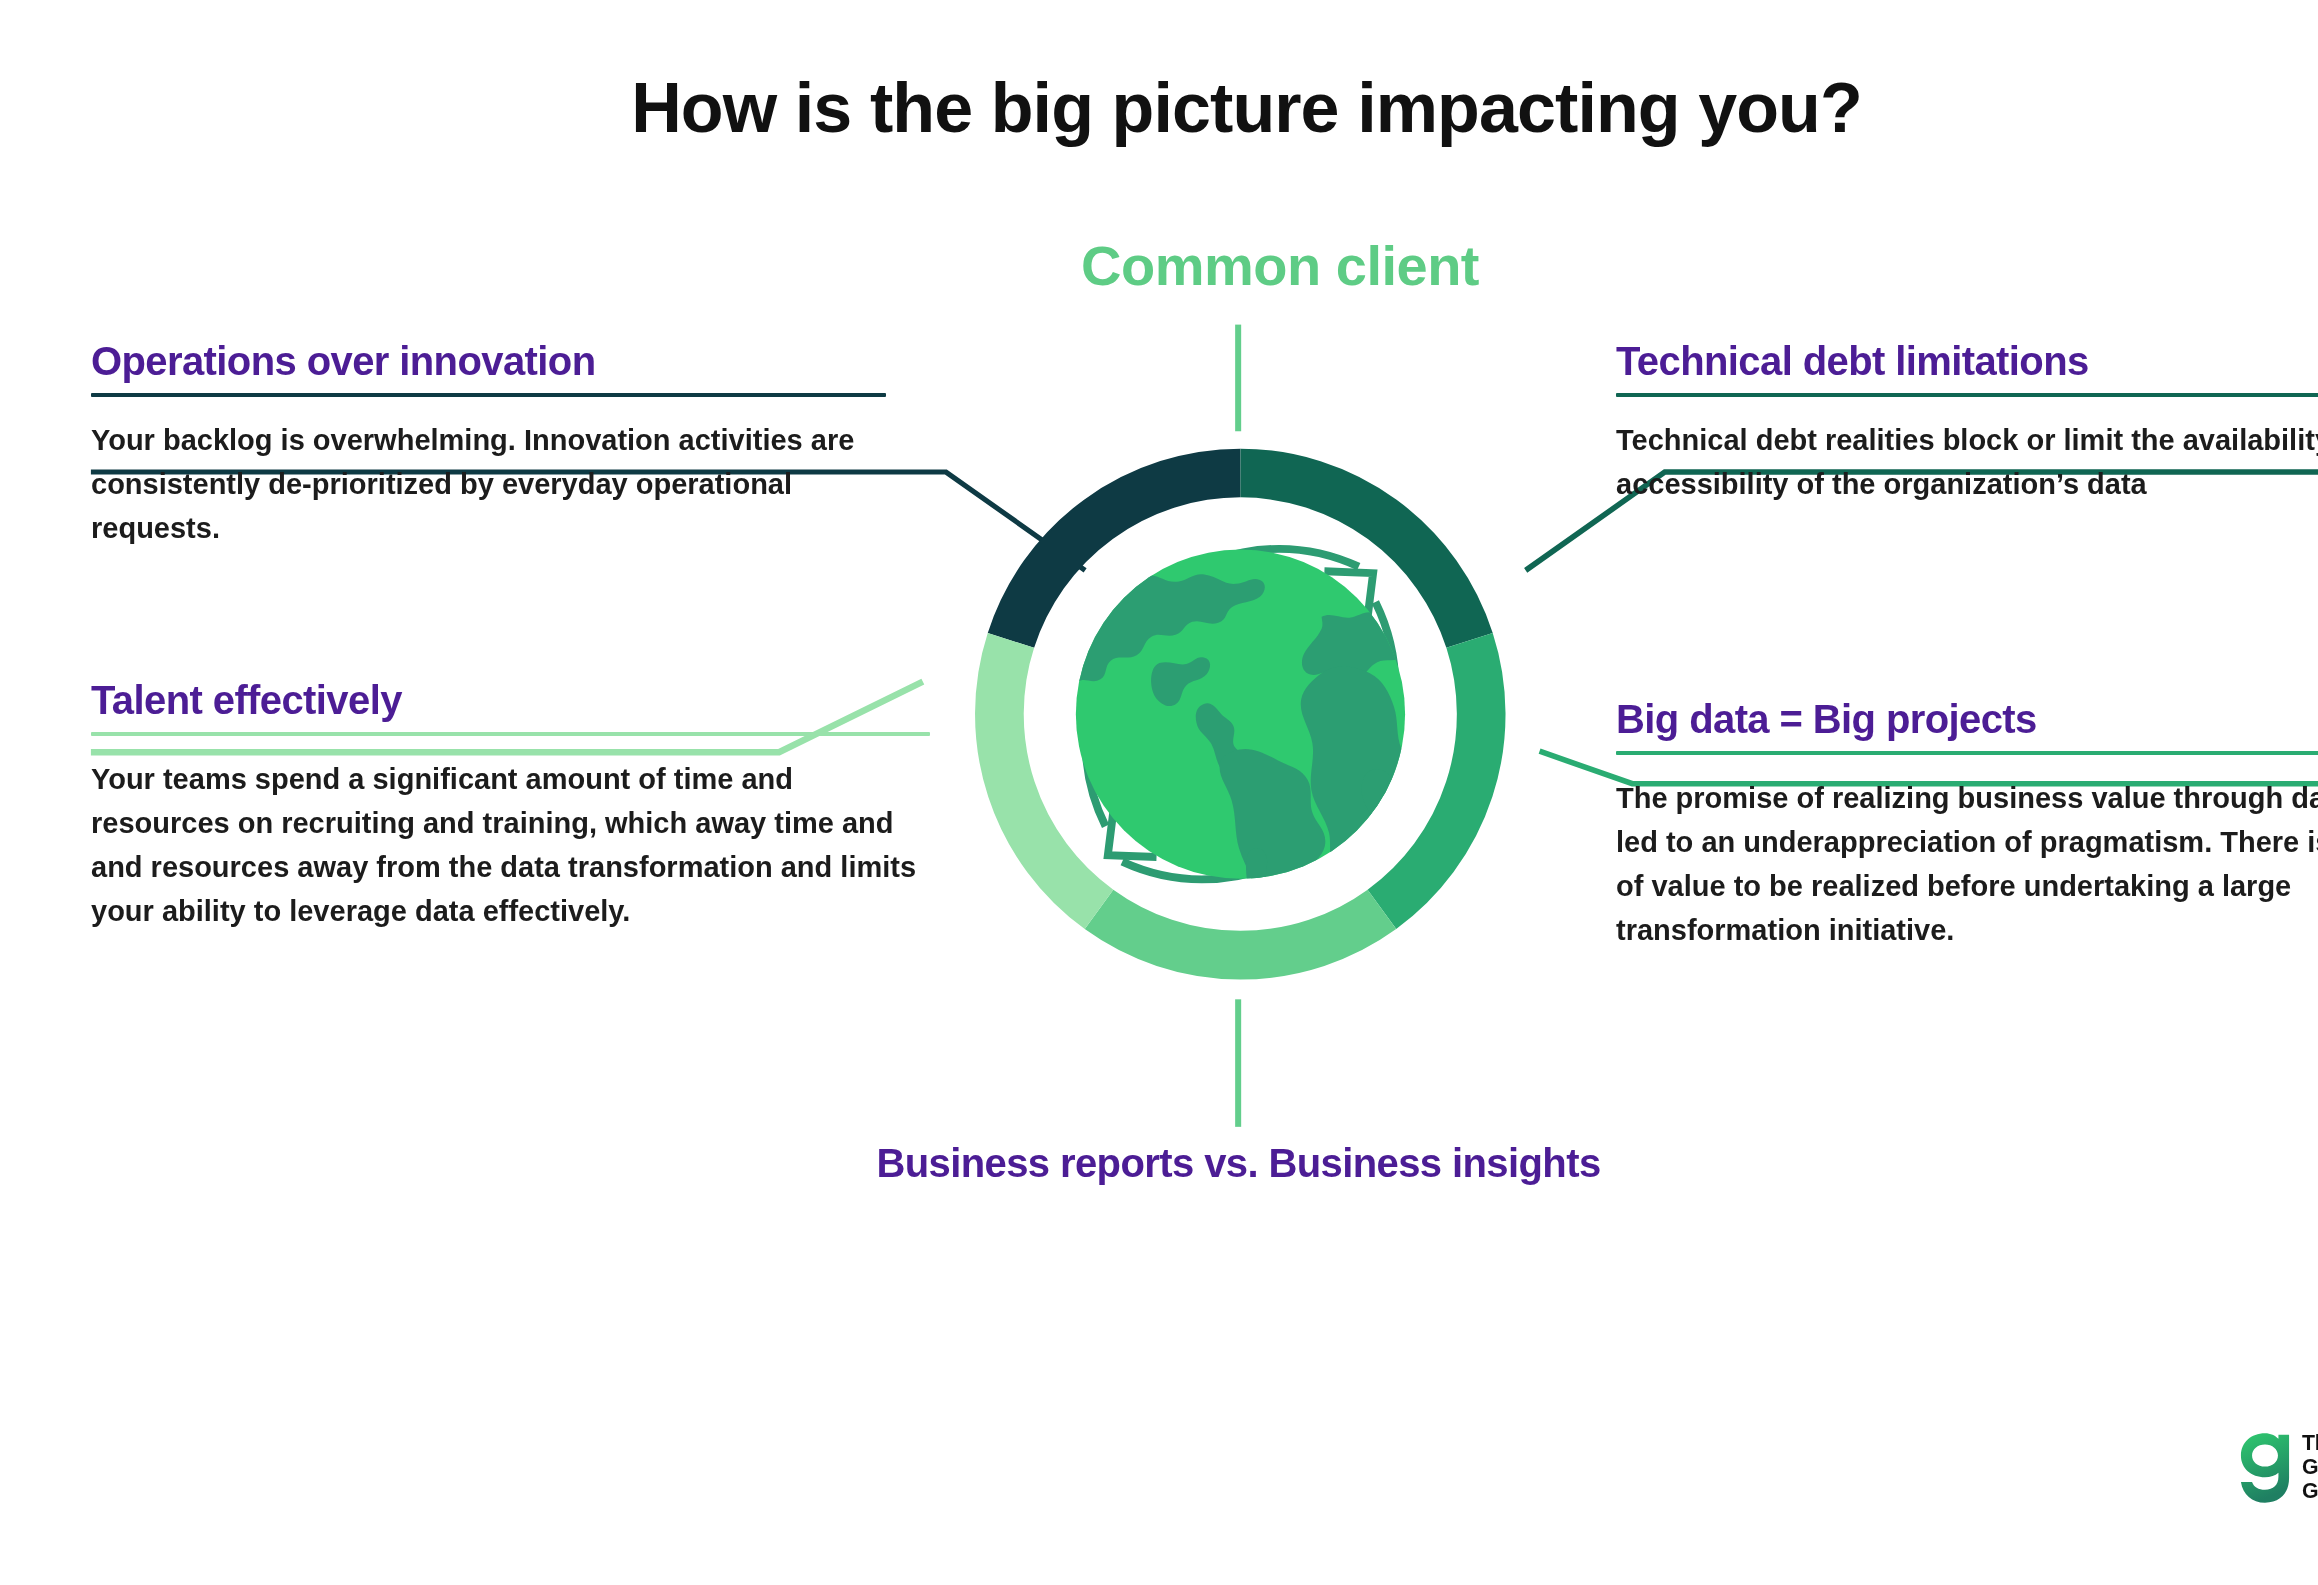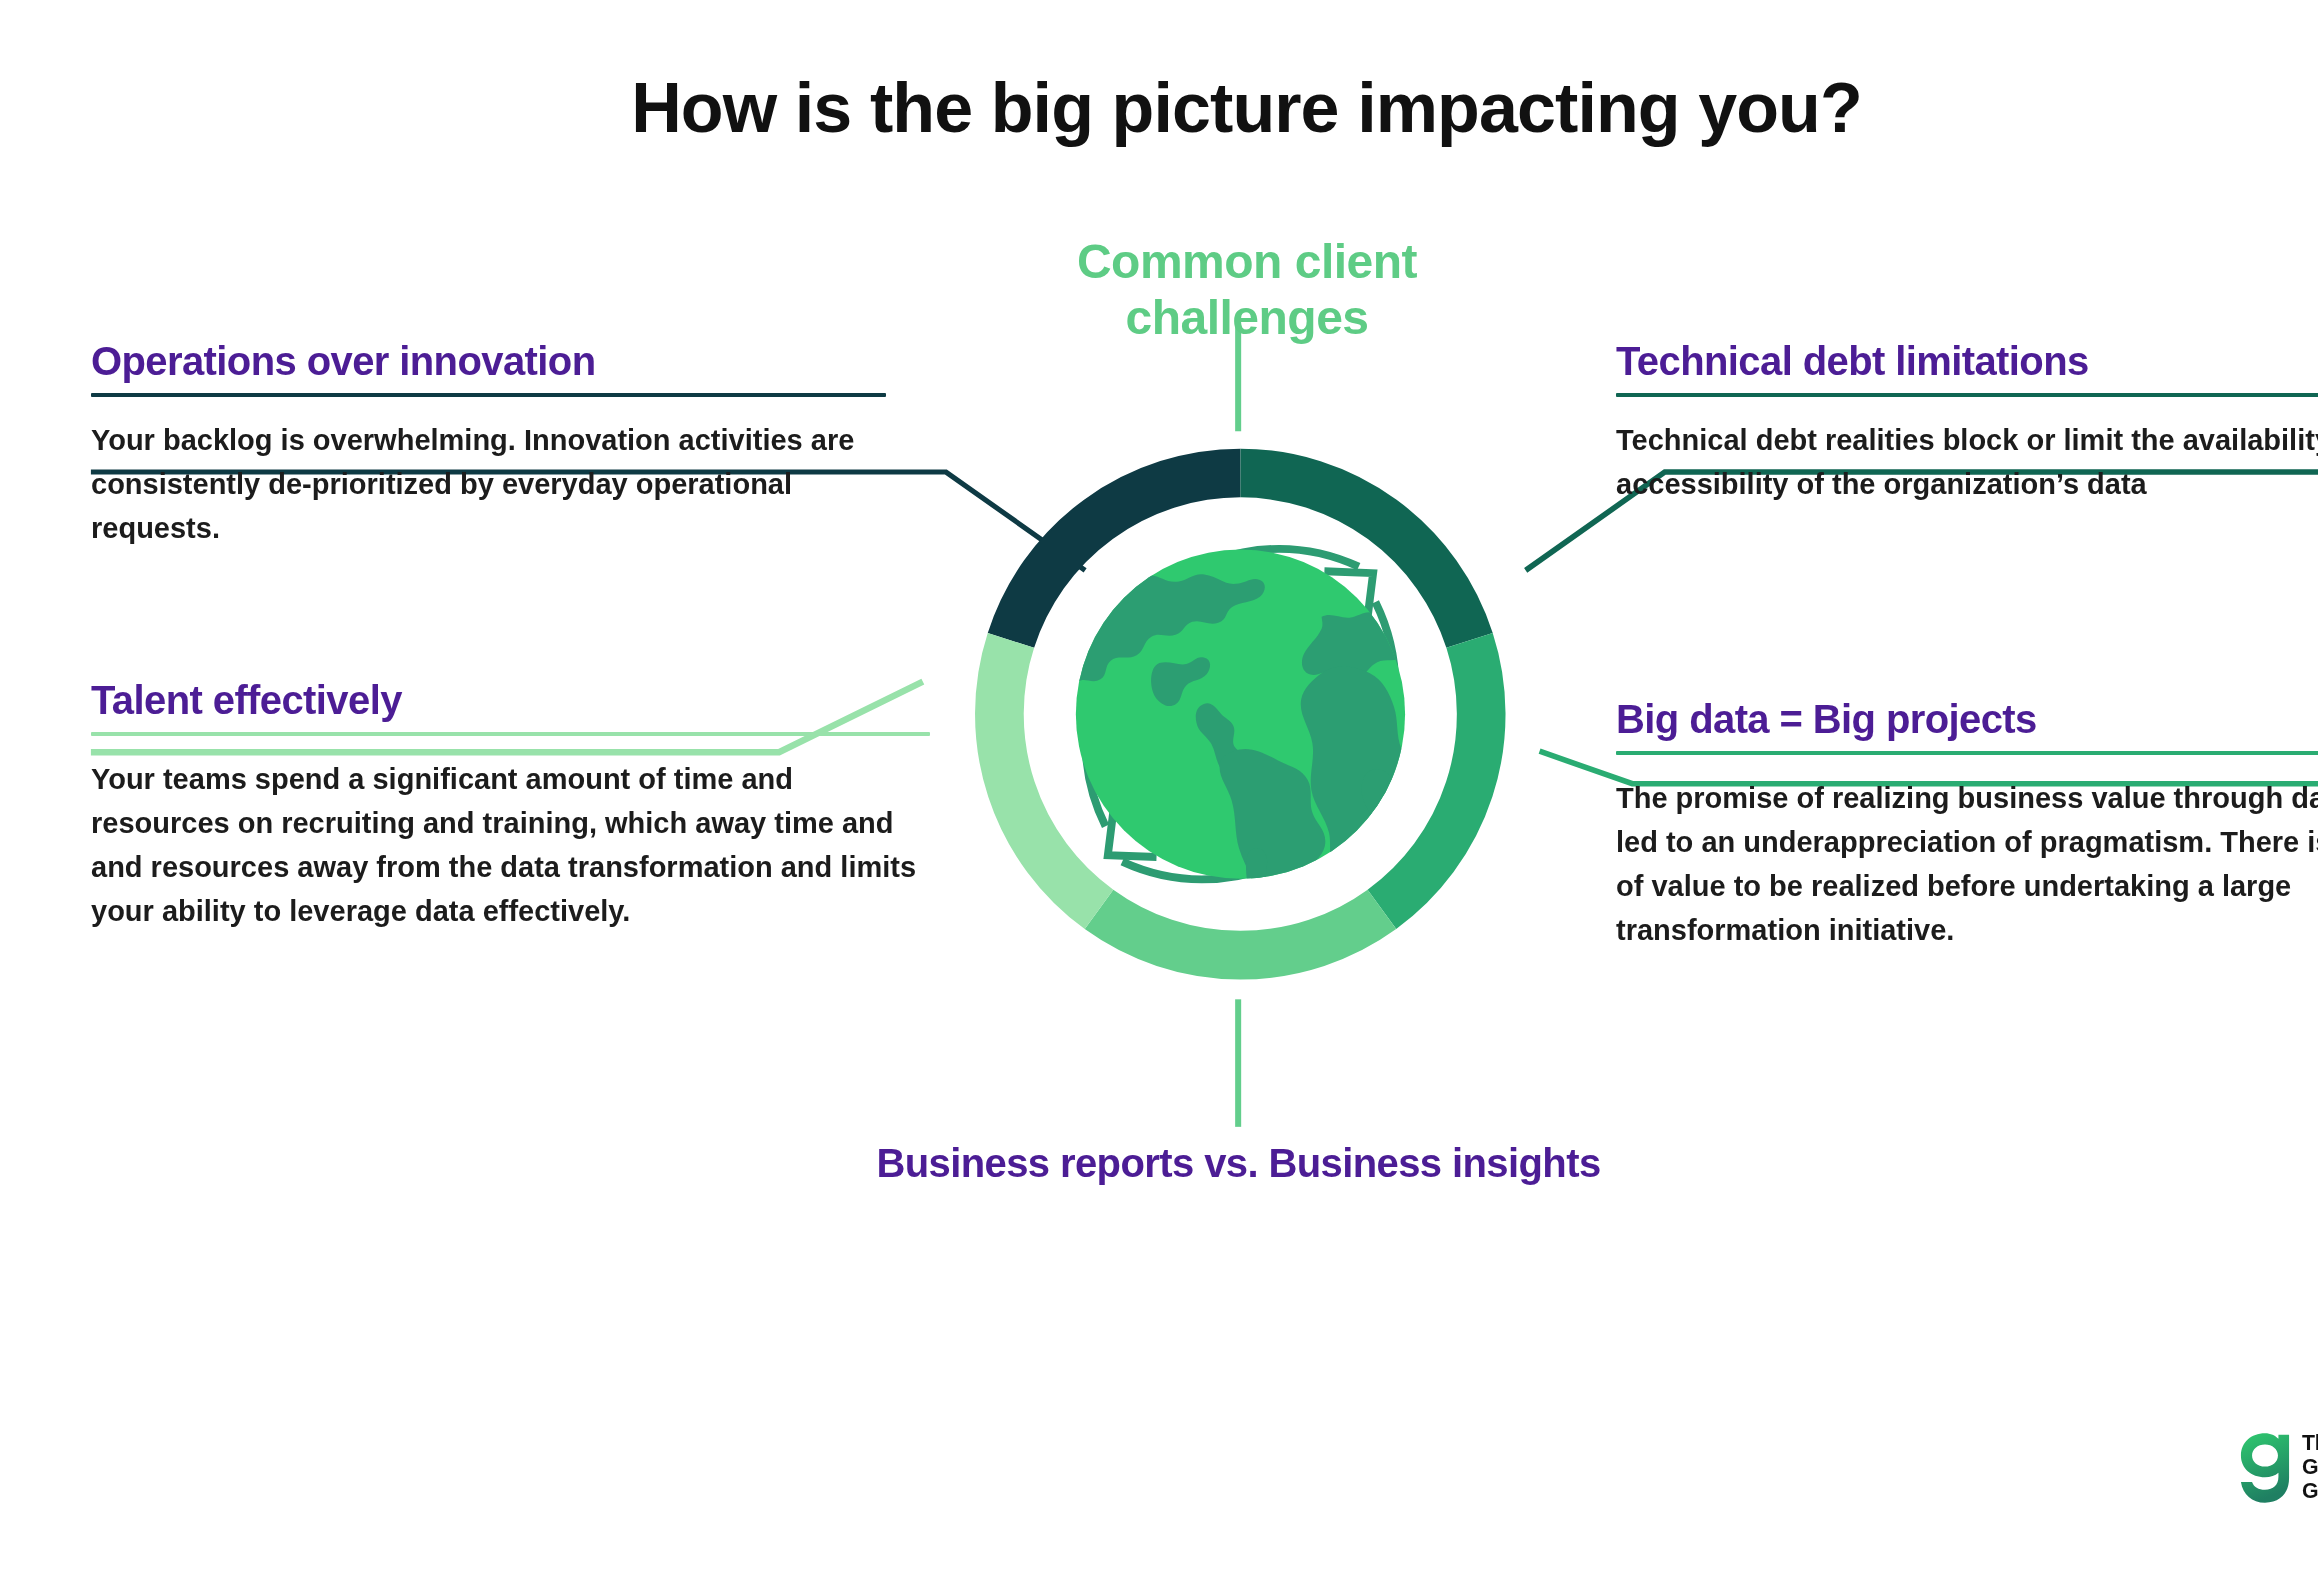--- a/index.html
+++ b/index.html
@@ -14,8 +14,8 @@
     font-size:70px;font-weight:700;letter-spacing:-0.9px;color:#111111;line-height:1.1;}
 
   
-  .center-label{position:absolute;top:234px;left:1015px;width:464px;text-align:center;
-    font-size:48px;font-weight:700;line-height:1.16;color:#5ECC85;letter-spacing:-0.5px;}
+  .center-label{position:absolute;top:234px;left:1015px;width:464px;text-align:right;
+    font-size:56px;font-weight:700;line-height:1.16;color:#5ECC85;letter-spacing:-0.5px;}
 
   
   .block{position:absolute;}

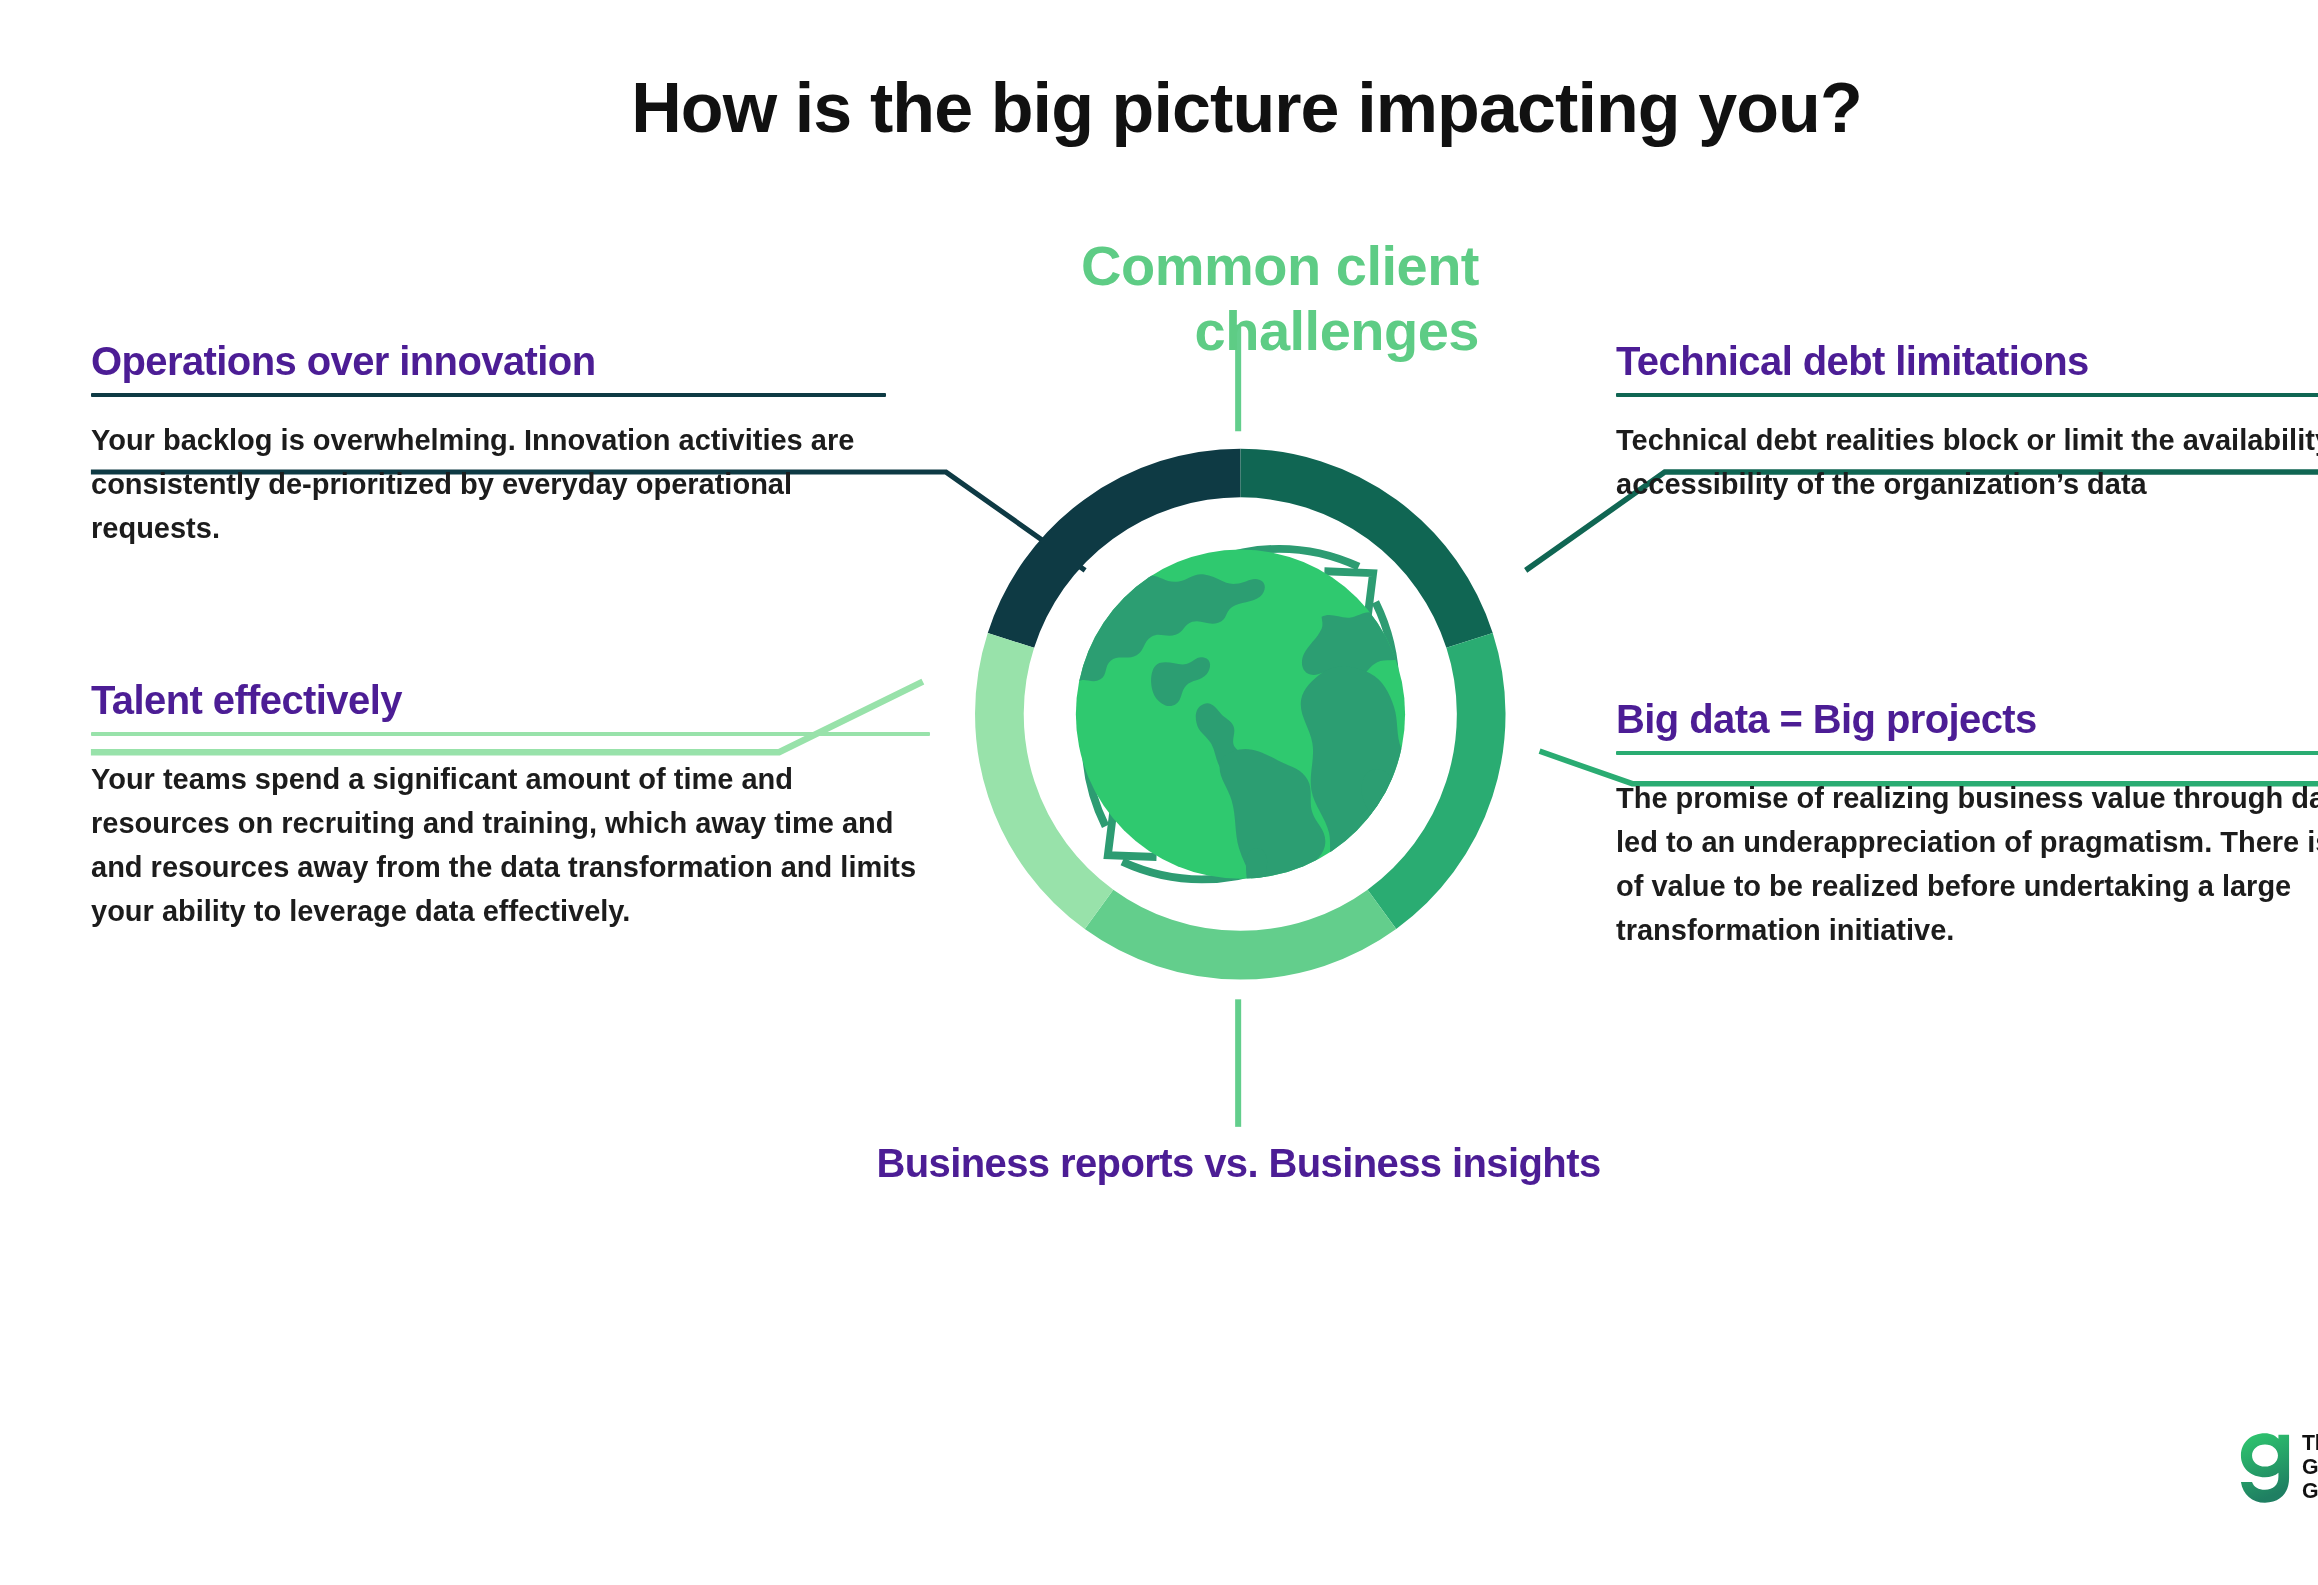--- a/index.html
+++ b/index.html
@@ -135,7 +135,6 @@
 
   <div class="center-label">
     <div>Common client</div>
-    <div>challenges</div>
   </div>
 
   <div class="block" id="blk-ops">

